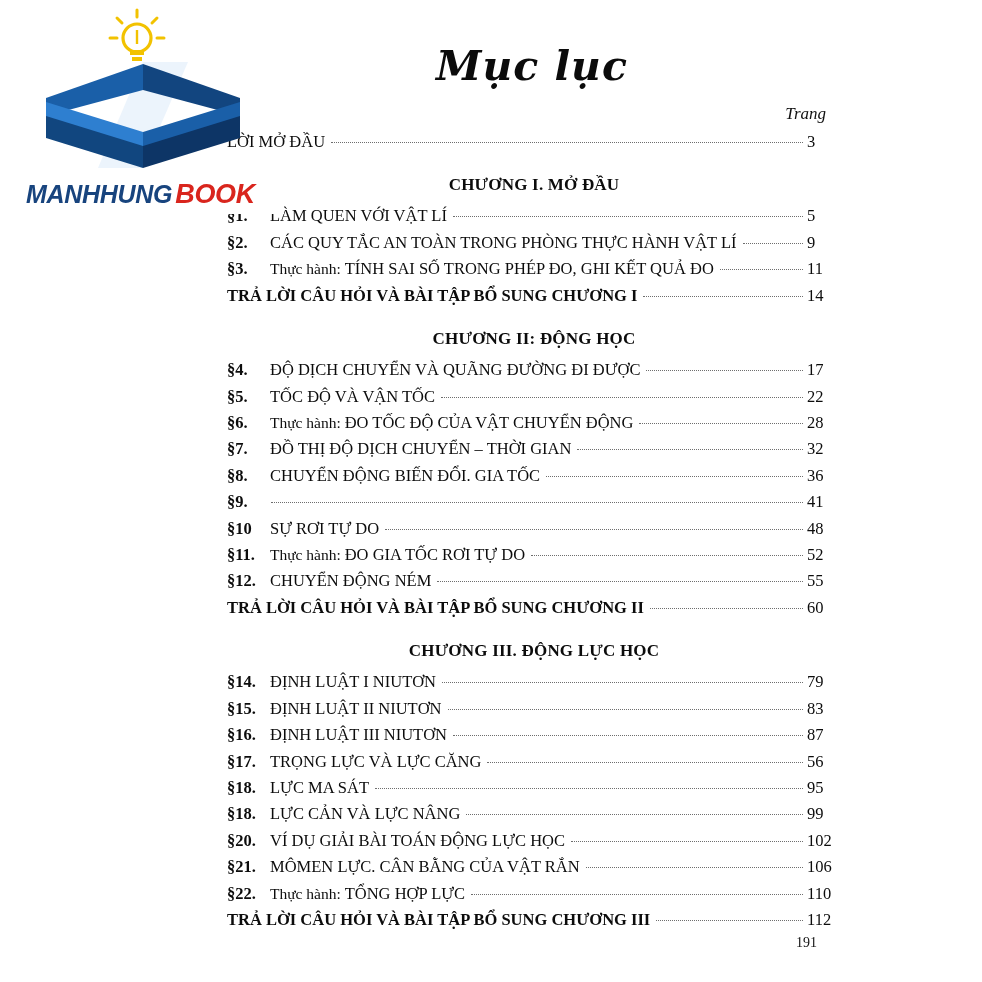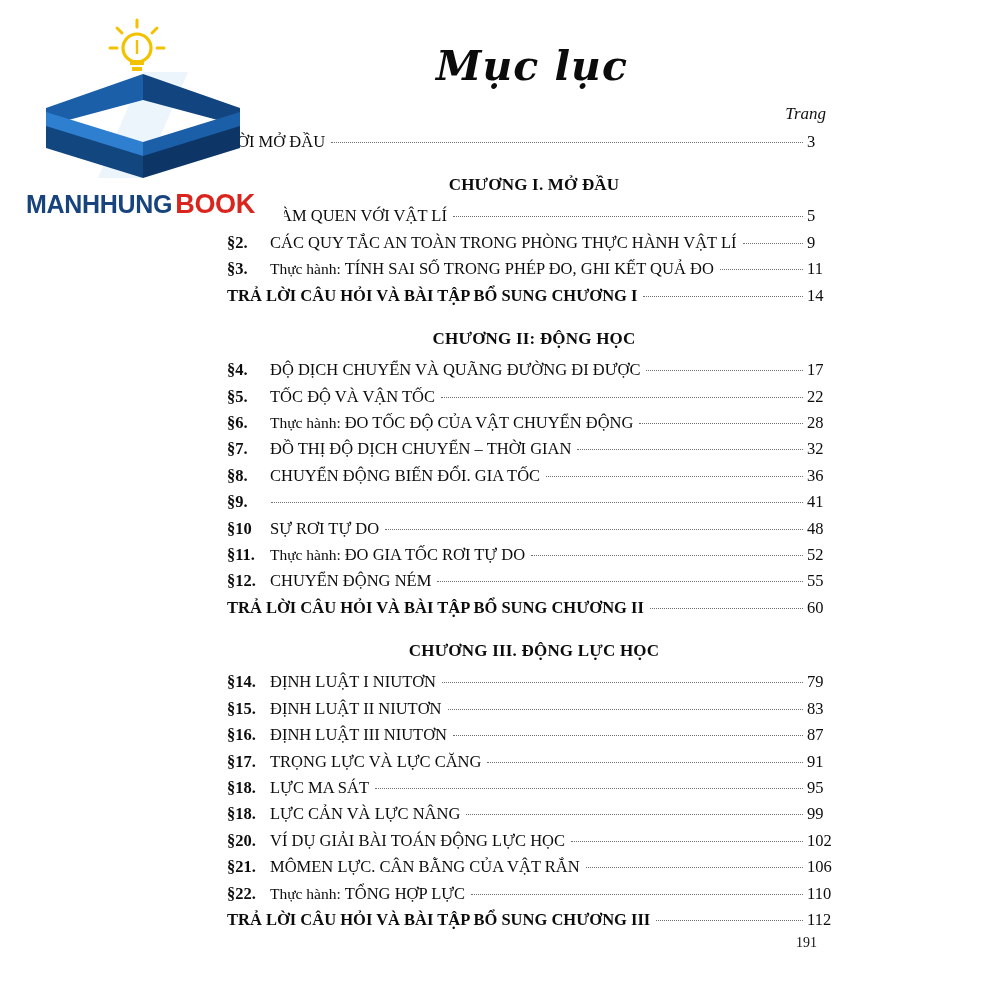--- a/index.html
+++ b/index.html
@@ -20,11 +20,12 @@
   #watermark {
     position: absolute;
     left: 8px;
-    top: 16px;
+    top: 6px;
     width: 290px;
     height: 210px;
     z-index: 5;
     pointer-events: none;
+    font-style: italic;
   }
   #wm-bulb {
     position: absolute;

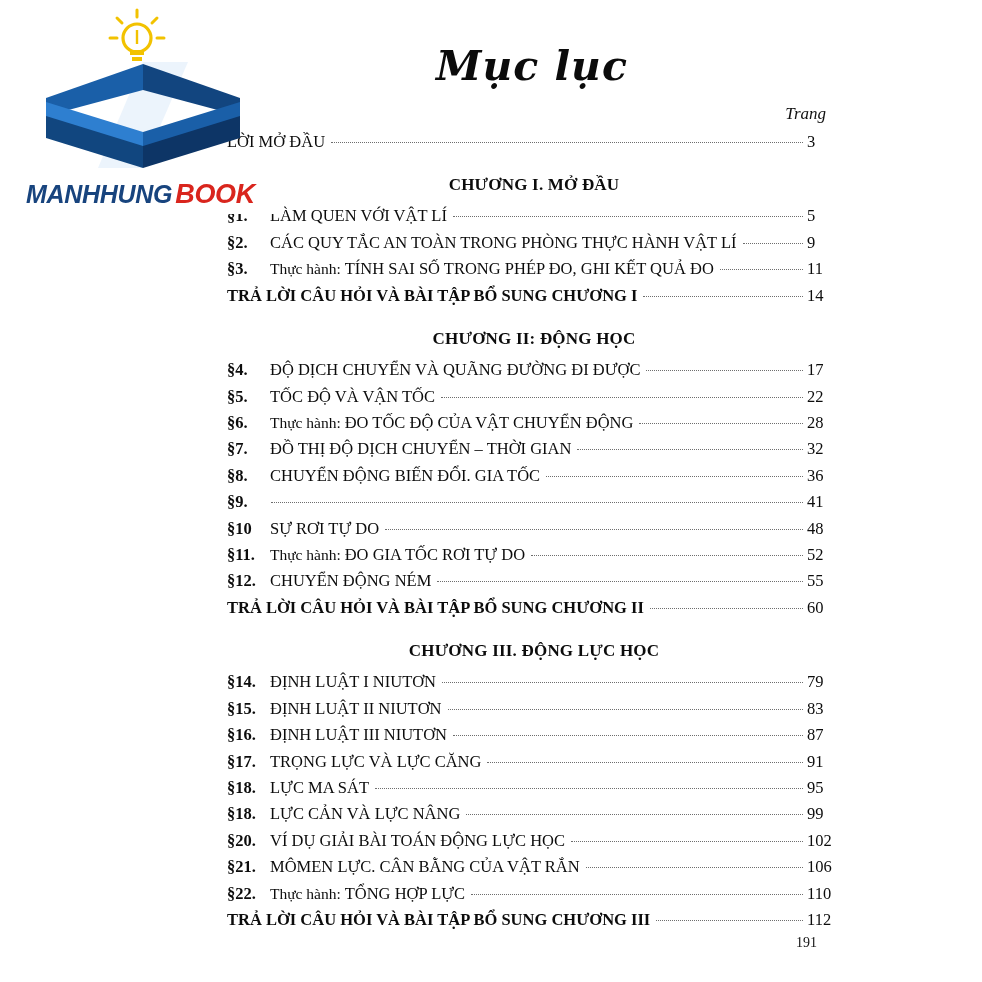--- a/index.html
+++ b/index.html
@@ -285,7 +285,7 @@
         <span class="num">§17.</span>
         <span class="txt">TRỌNG LỰC VÀ LỰC CĂNG</span>
         <span class="dots"></span>
-        <span class="pg">91</span>
+        <span class="pg">56</span>
       </div>
       <div class="row">
         <span class="num">§18.</span>

